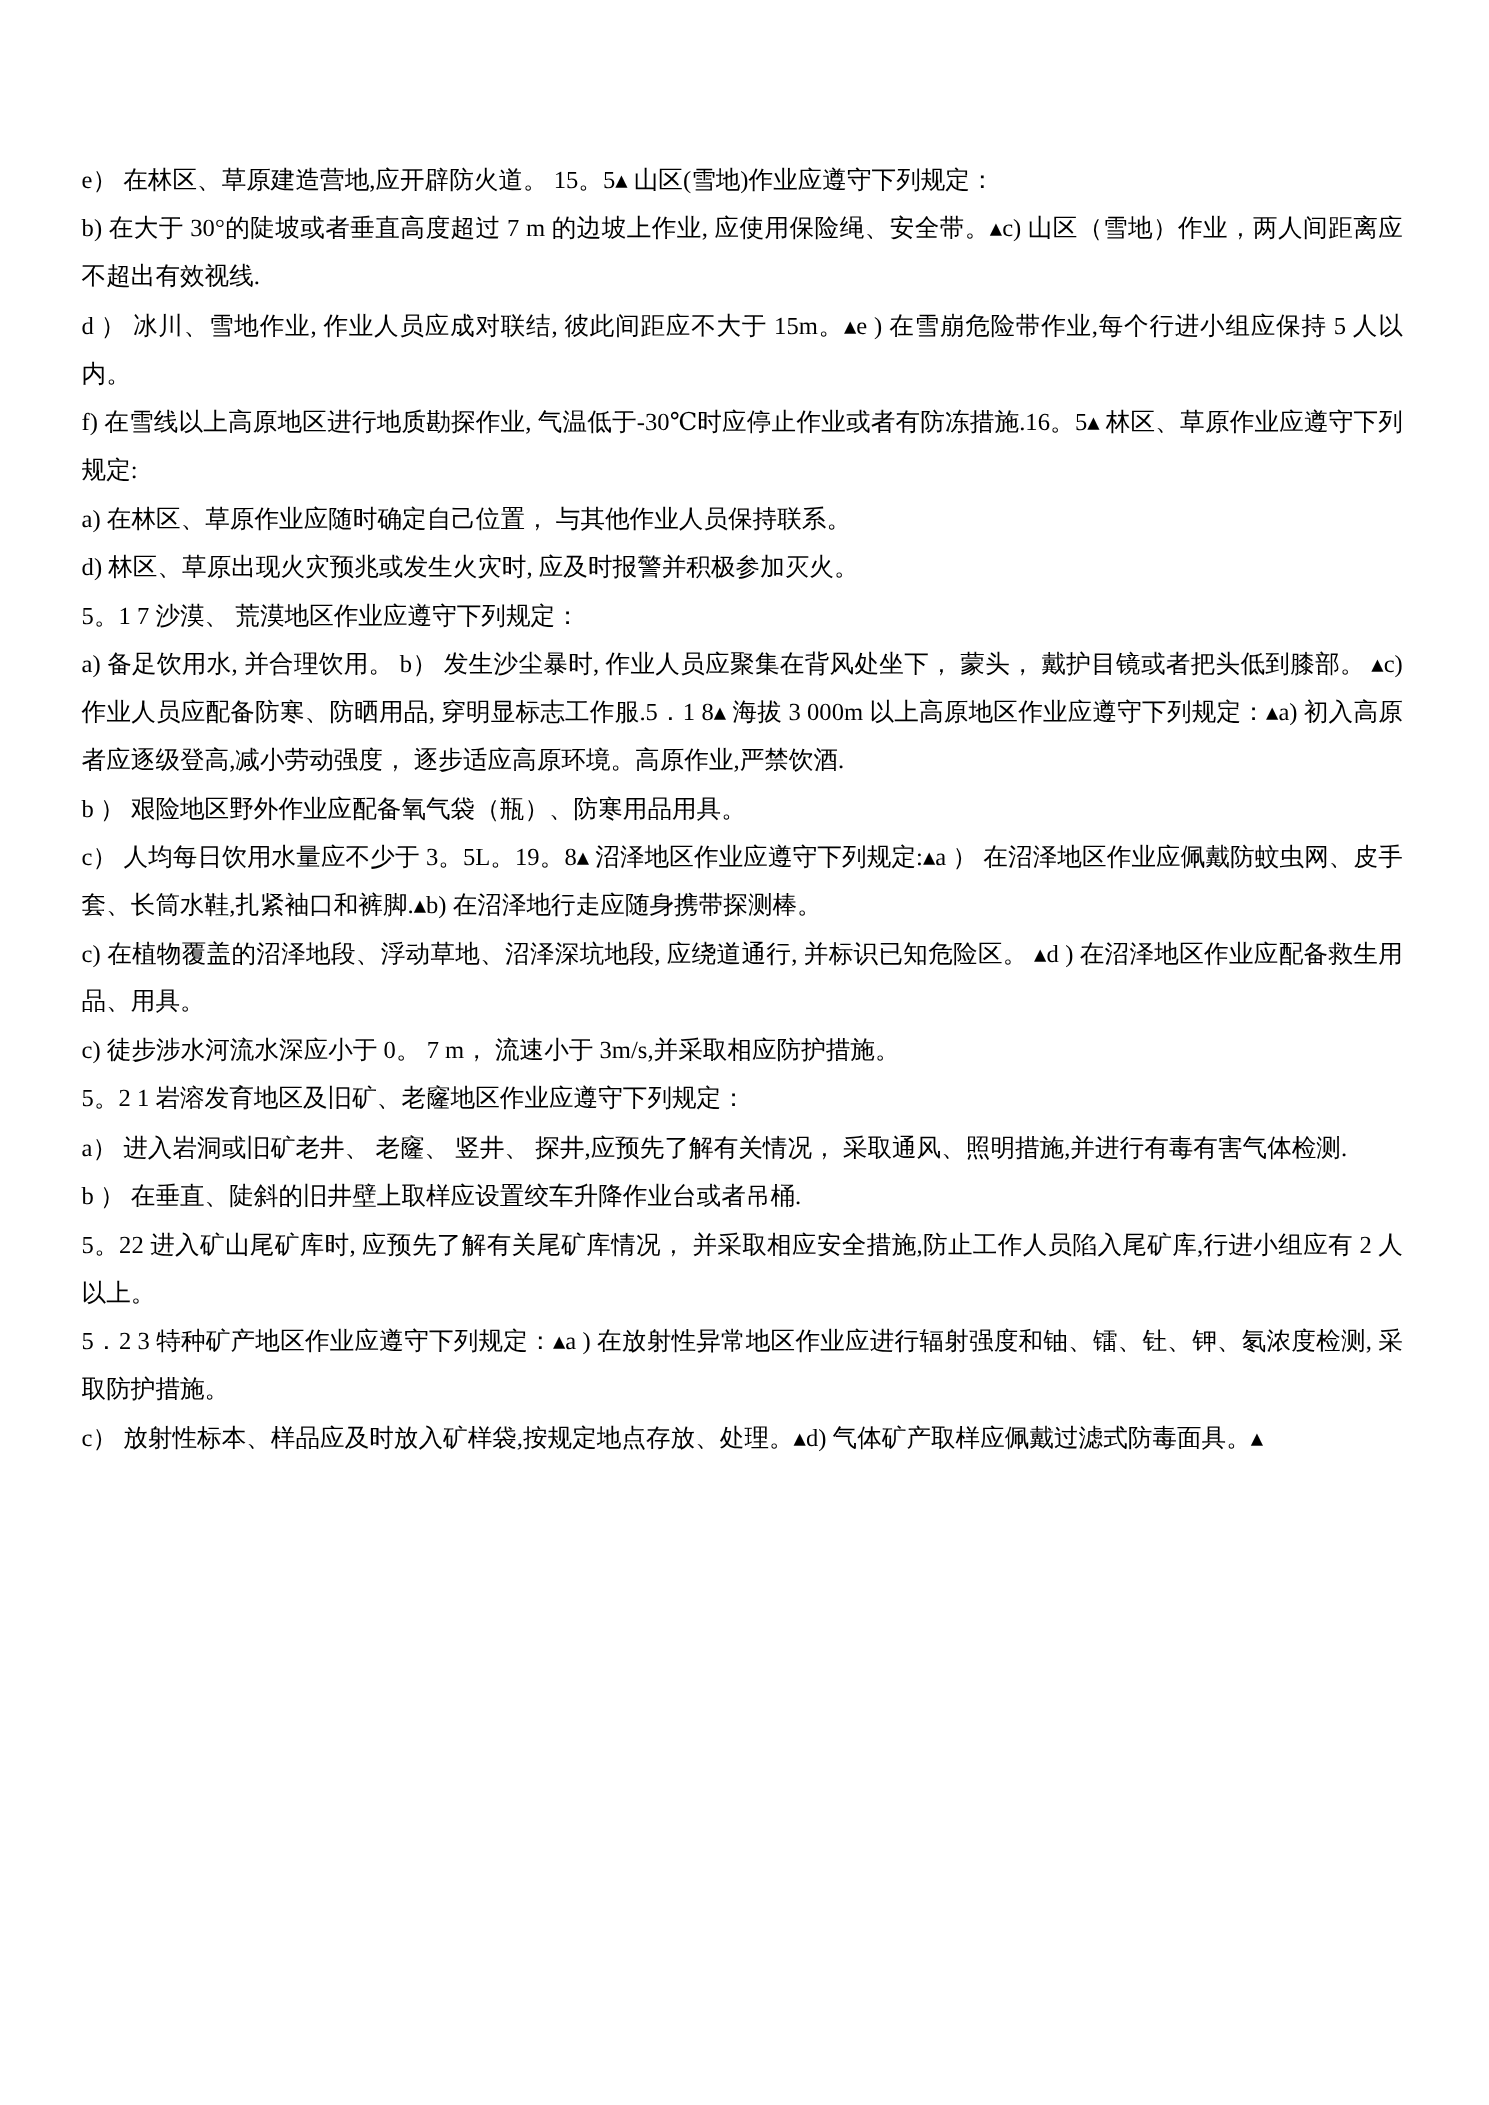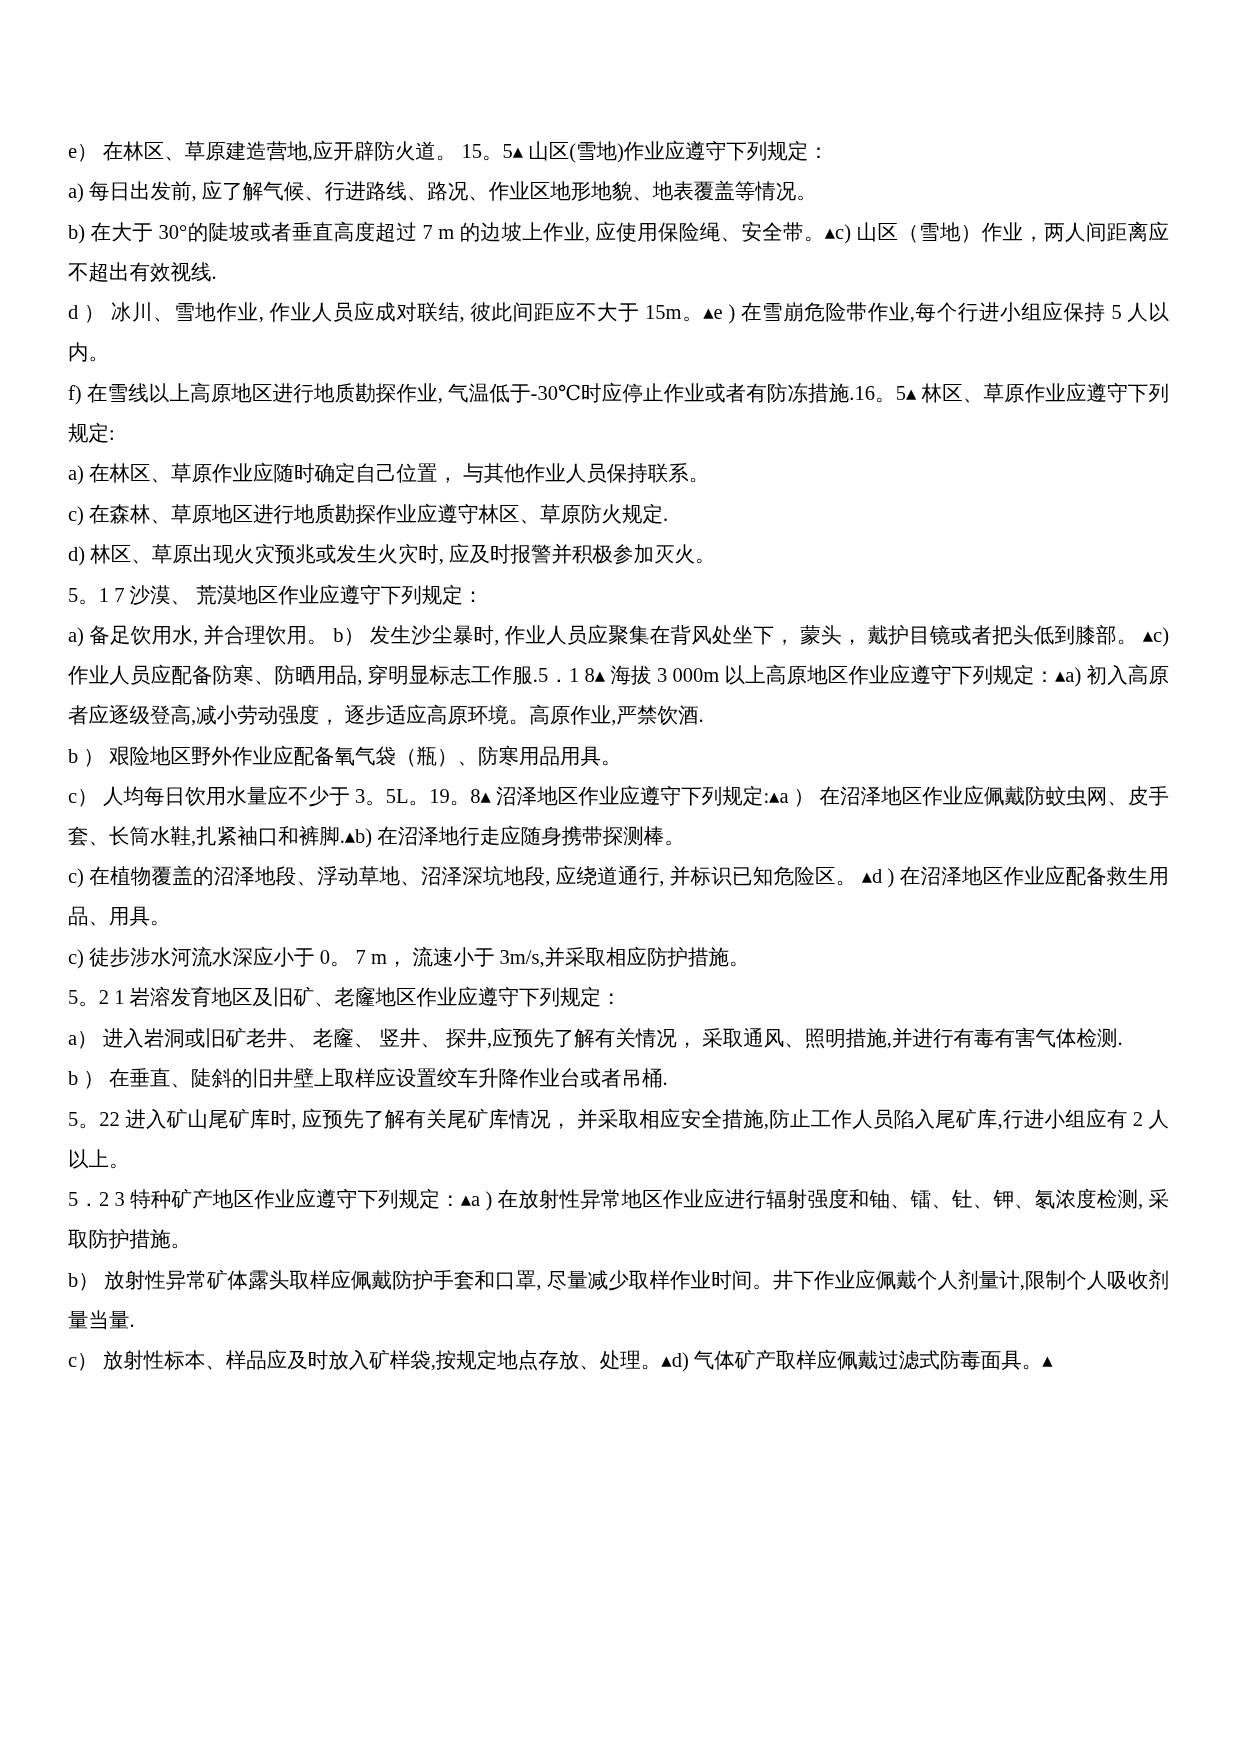--- a/index.html
+++ b/index.html
@@ -38,7 +38,6 @@
 <div class="page">
   <div class="doc-body">
     <p class="para">e）  在林区、草原建造营地,应开辟防火道。 15。5▴  山区(雪地)作业应遵守下列规定：</p>
-    <p class="para">a)   每日出发前, 应了解气候、行进路线、路况、作业区地形地貌、地表覆盖等情况。</p>
     <p class="para">b)     在大于 30°的陡坡或者垂直高度超过 7 m 的边坡上作业, 应使用保险绳、安全带。▴c)   山区（雪地）作业，两人间距离应不超出有效视线.</p>
     <p class="para"> d ）   冰川、雪地作业, 作业人员应成对联结, 彼此间距应不大于 15m。▴e )   在雪崩危险带作业,每个行进小组应保持 5 人以内。</p>
     <p class="para">f)    在雪线以上高原地区进行地质勘探作业, 气温低于-30℃时应停止作业或者有防冻措施.16。5▴  林区、草原作业应遵守下列规定:</p>

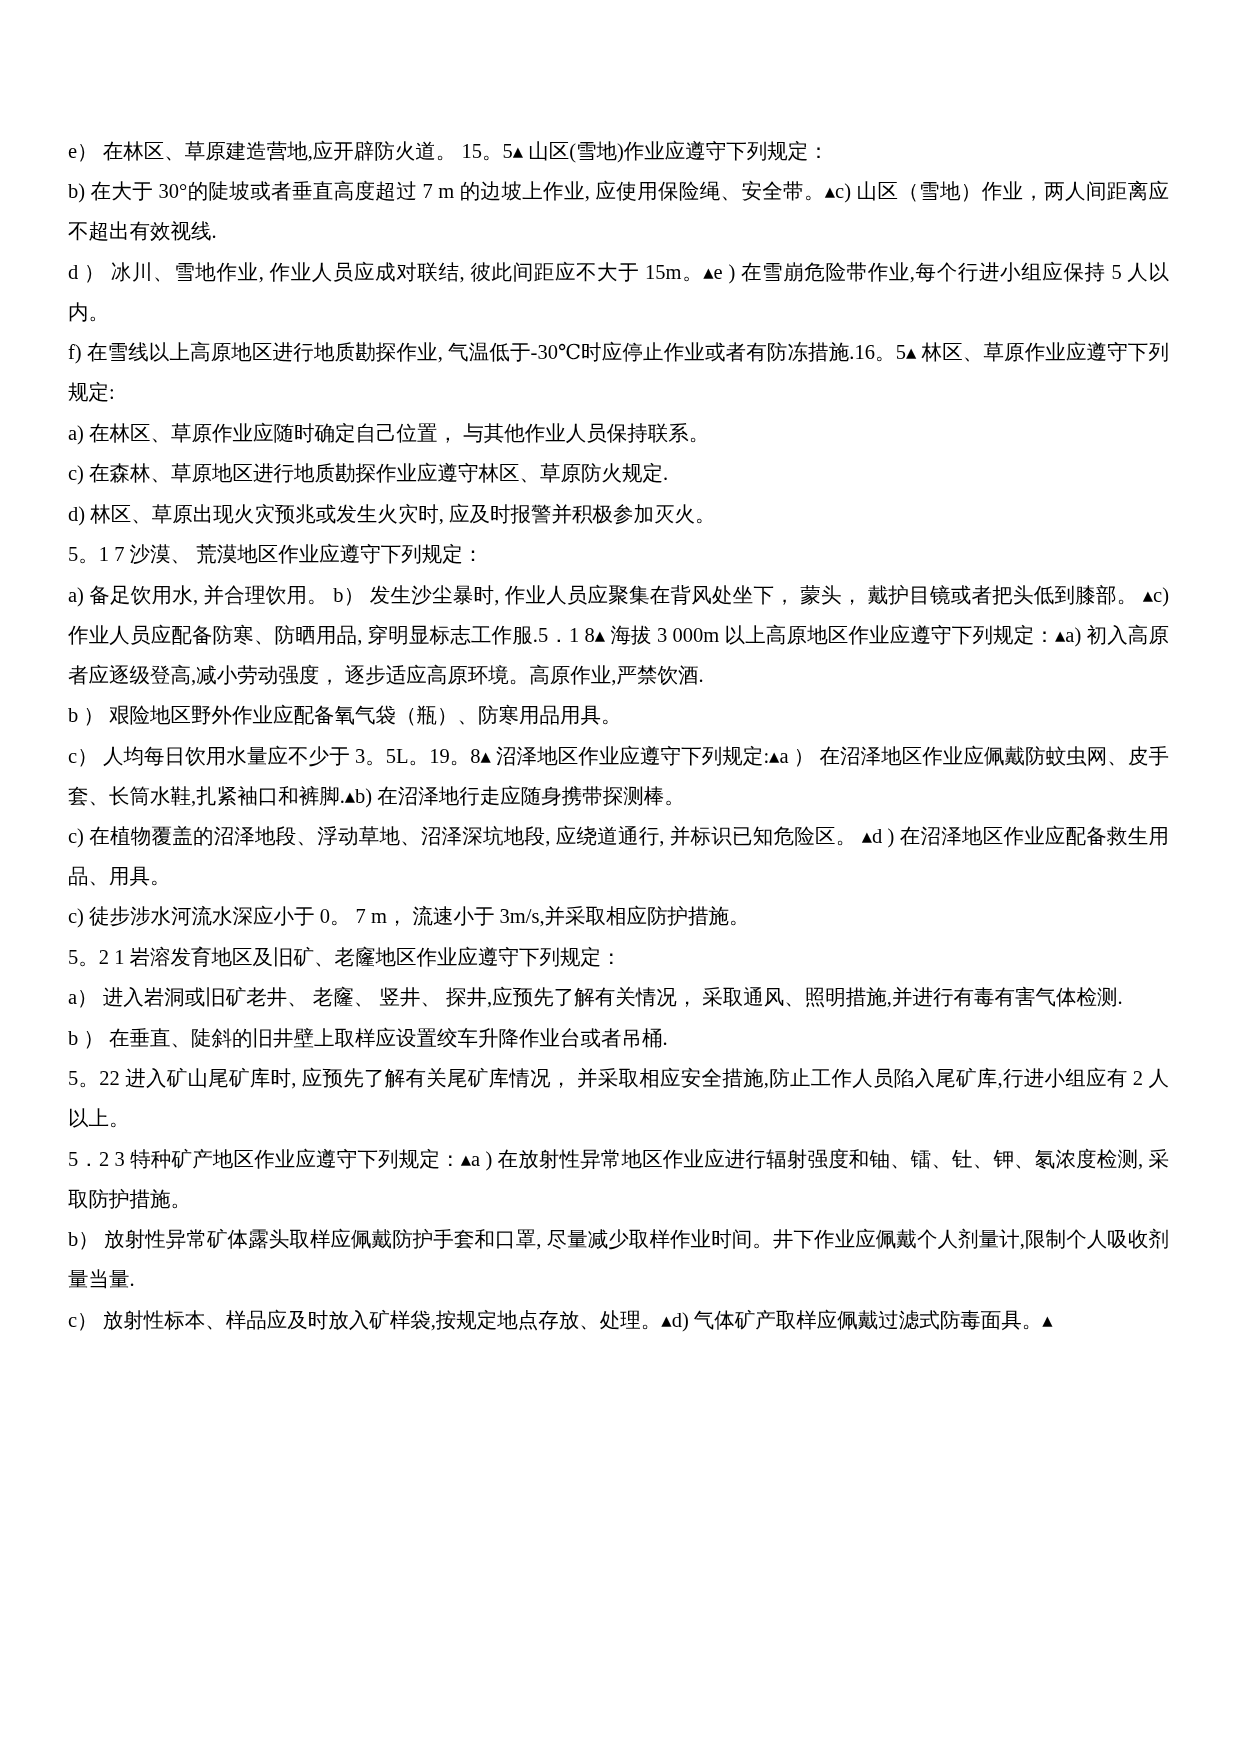--- a/index.html
+++ b/index.html
@@ -42,7 +42,6 @@
     <p class="para"> d ）   冰川、雪地作业, 作业人员应成对联结, 彼此间距应不大于 15m。▴e )   在雪崩危险带作业,每个行进小组应保持 5 人以内。</p>
     <p class="para">f)    在雪线以上高原地区进行地质勘探作业, 气温低于-30℃时应停止作业或者有防冻措施.16。5▴  林区、草原作业应遵守下列规定:</p>
     <p class="para">a) 在林区、草原作业应随时确定自己位置， 与其他作业人员保持联系。</p>
-    <p class="para">c) 在森林、草原地区进行地质勘探作业应遵守林区、草原防火规定.</p>
     <p class="para">d)   林区、草原出现火灾预兆或发生火灾时, 应及时报警并积极参加灭火。</p>
     <p class="para">5。1 7  沙漠、 荒漠地区作业应遵守下列规定：</p>
     <p class="para">a) 备足饮用水, 并合理饮用。 b）  发生沙尘暴时, 作业人员应聚集在背风处坐下， 蒙头， 戴护目镜或者把头低到膝部。 ▴c)   作业人员应配备防寒、防晒用品, 穿明显标志工作服.5．1 8▴   海拔 3 000m 以上高原地区作业应遵守下列规定：▴a) 初入高原者应逐级登高,减小劳动强度， 逐步适应高原环境。高原作业,严禁饮酒.</p>

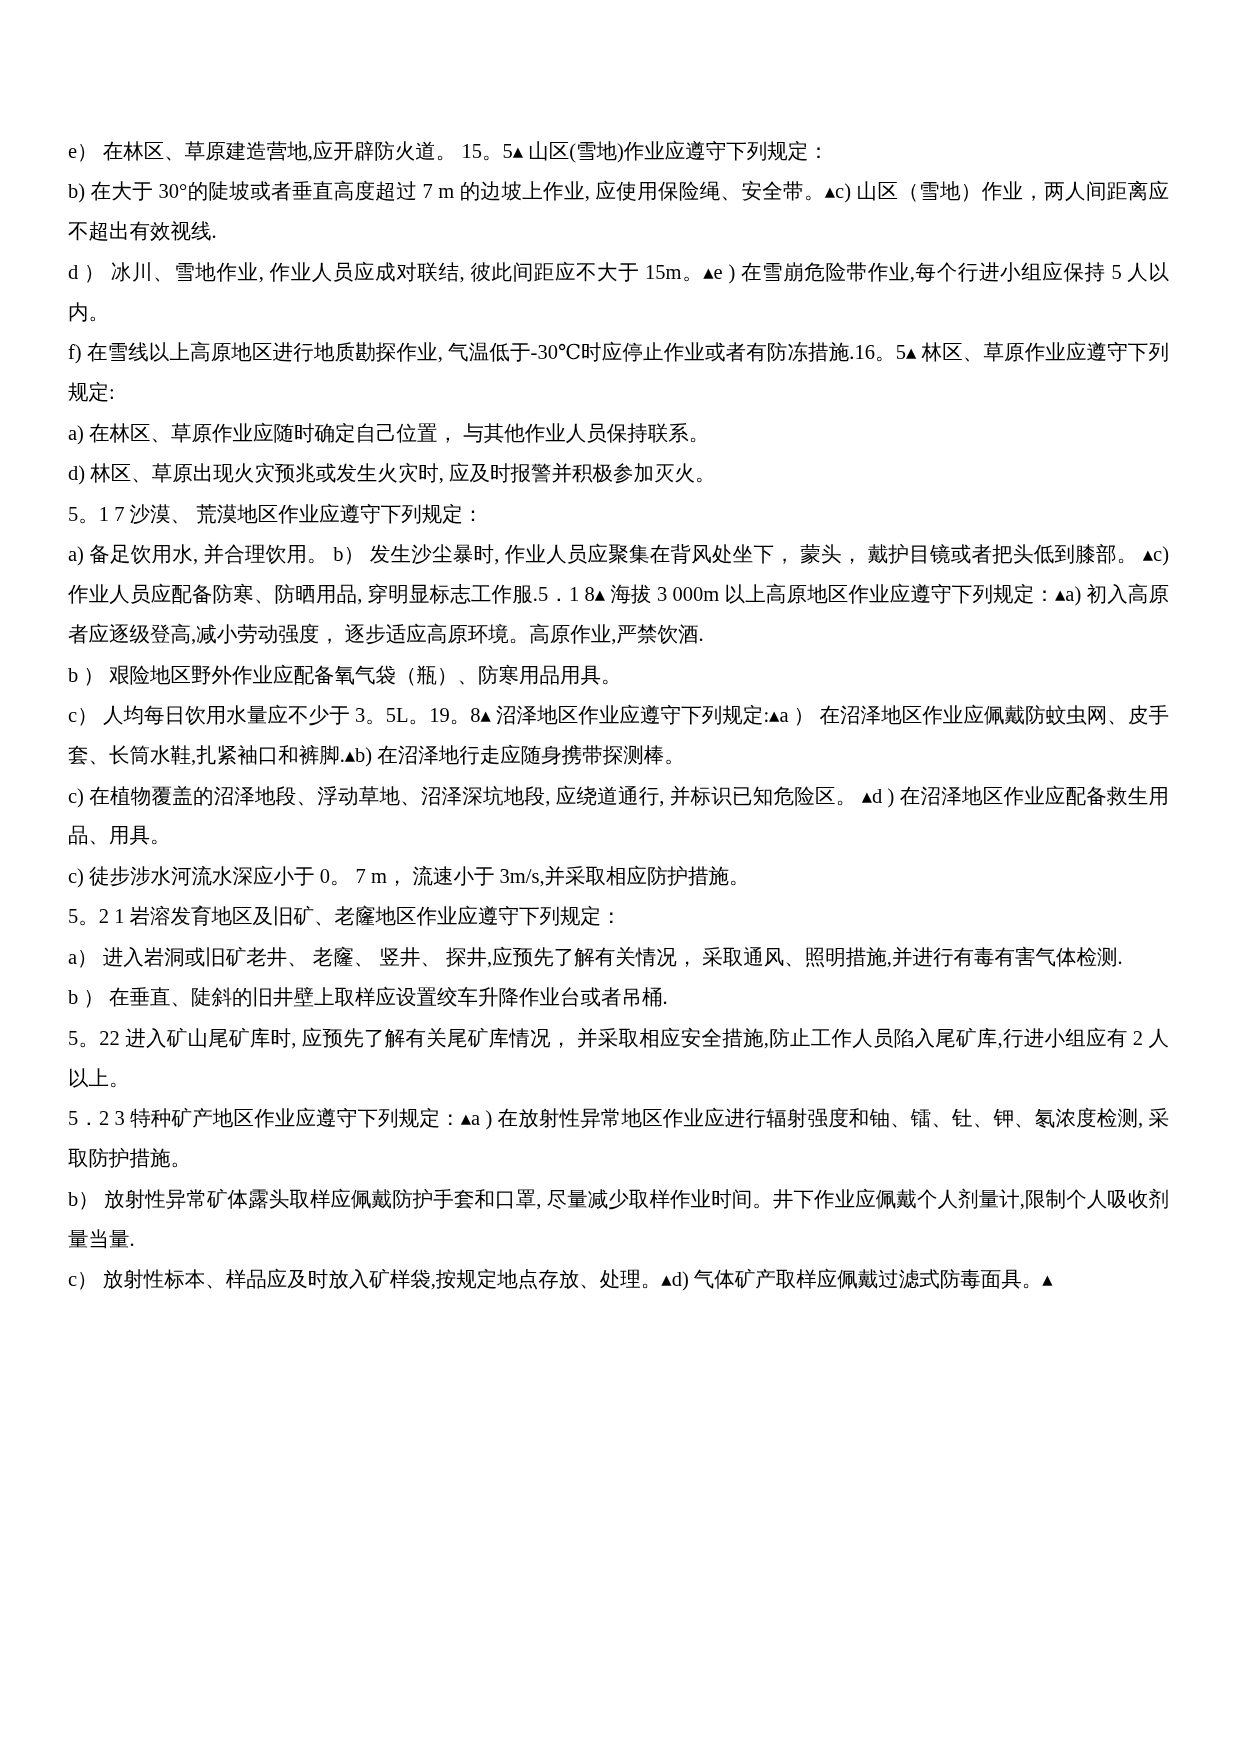--- a/index.html
+++ b/index.html
@@ -54,7 +54,6 @@
     <p class="para"> b ）  在垂直、陡斜的旧井壁上取样应设置绞车升降作业台或者吊桶.</p>
     <p class="para">5。22   进入矿山尾矿库时, 应预先了解有关尾矿库情况， 并采取相应安全措施,防止工作人员陷入尾矿库,行进小组应有 2 人以上。</p>
     <p class="para">5．2 3   特种矿产地区作业应遵守下列规定：▴a ) 在放射性异常地区作业应进行辐射强度和铀、镭、钍、钾、氡浓度检测, 采取防护措施。</p>
-    <p class="para">b）   放射性异常矿体露头取样应佩戴防护手套和口罩, 尽量减少取样作业时间。井下作业应佩戴个人剂量计,限制个人吸收剂量当量.</p>
     <p class="para">c）     放射性标本、样品应及时放入矿样袋,按规定地点存放、处理。▴d)     气体矿产取样应佩戴过滤式防毒面具。▴</p>
   </div>
 </div>

